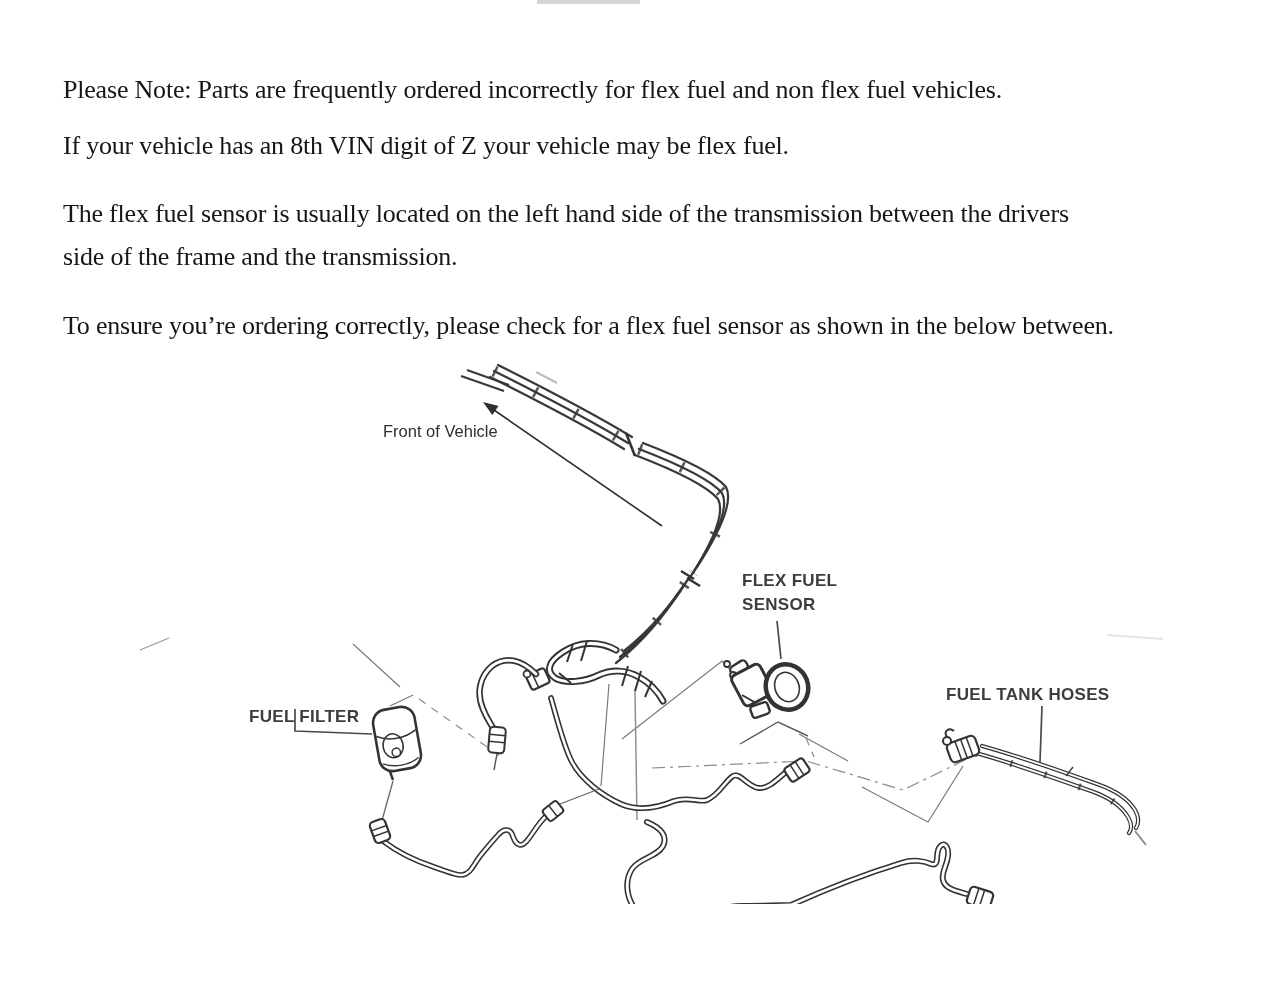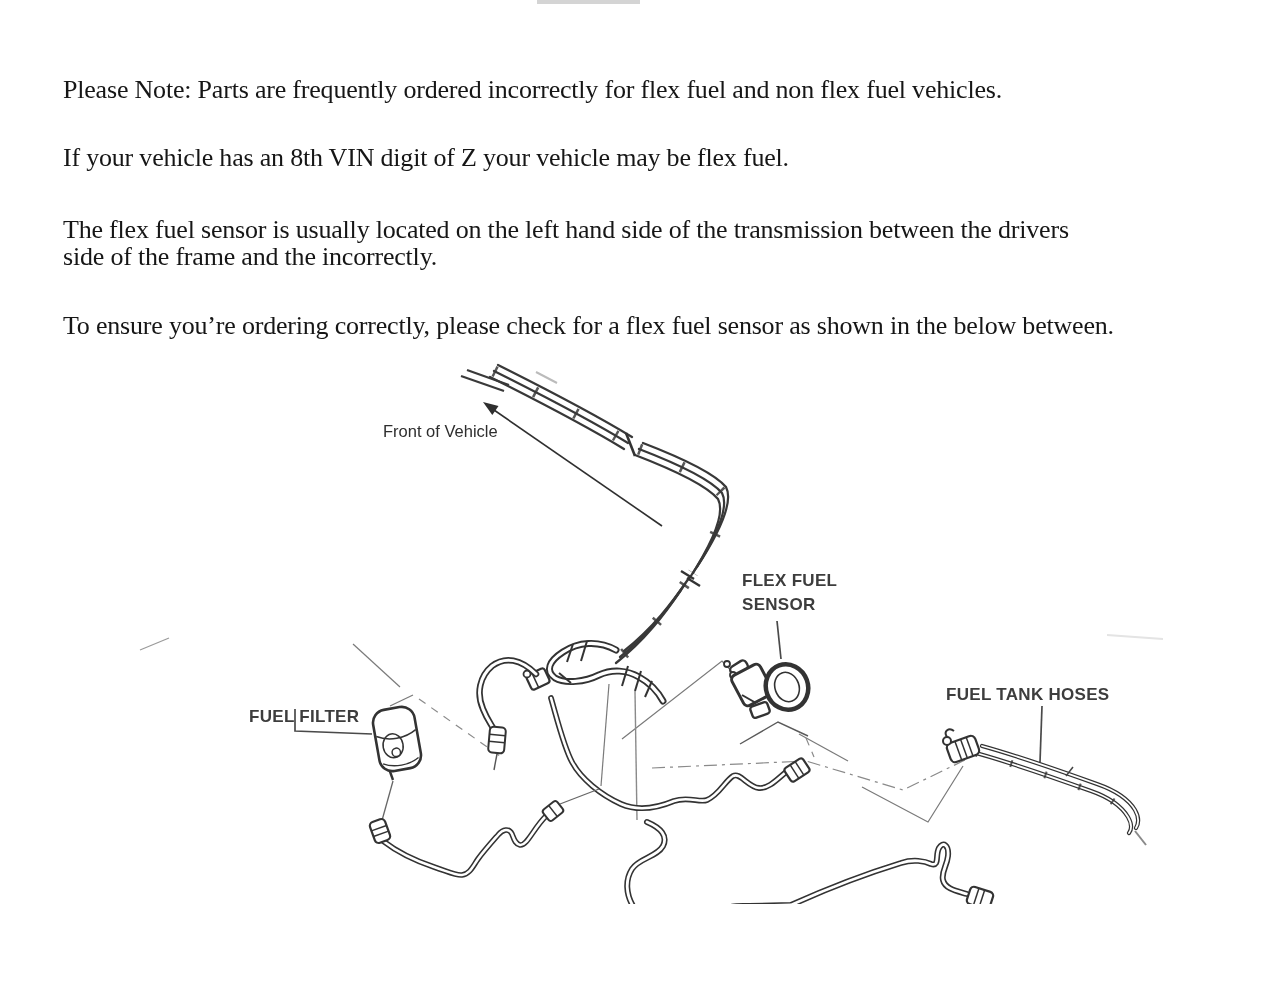--- a/index.html
+++ b/index.html
@@ -34,7 +34,7 @@
 
   <div>
     <div class="para" style="top:72px">Please Note: Parts are frequently ordered incorrectly for flex fuel and non flex fuel vehicles.</div>
-    <div class="para" style="top:140px">If your vehicle has an 8th VIN digit of Z your vehicle may be flex fuel.</div>
+    <div class="para" style="top:128px">If your vehicle has an 8th VIN digit of Z your vehicle may be flex fuel.</div>
     <div class="para" style="top:212px">The flex fuel sensor is usually located on the left hand side of the transmission between the drivers</div>
     <div class="para" style="top:239px">side of the frame and the incorrectly.</div>
     <div class="para" style="top:308px">To ensure you’re ordering correctly, please check for a flex fuel sensor as shown in the below between.</div>

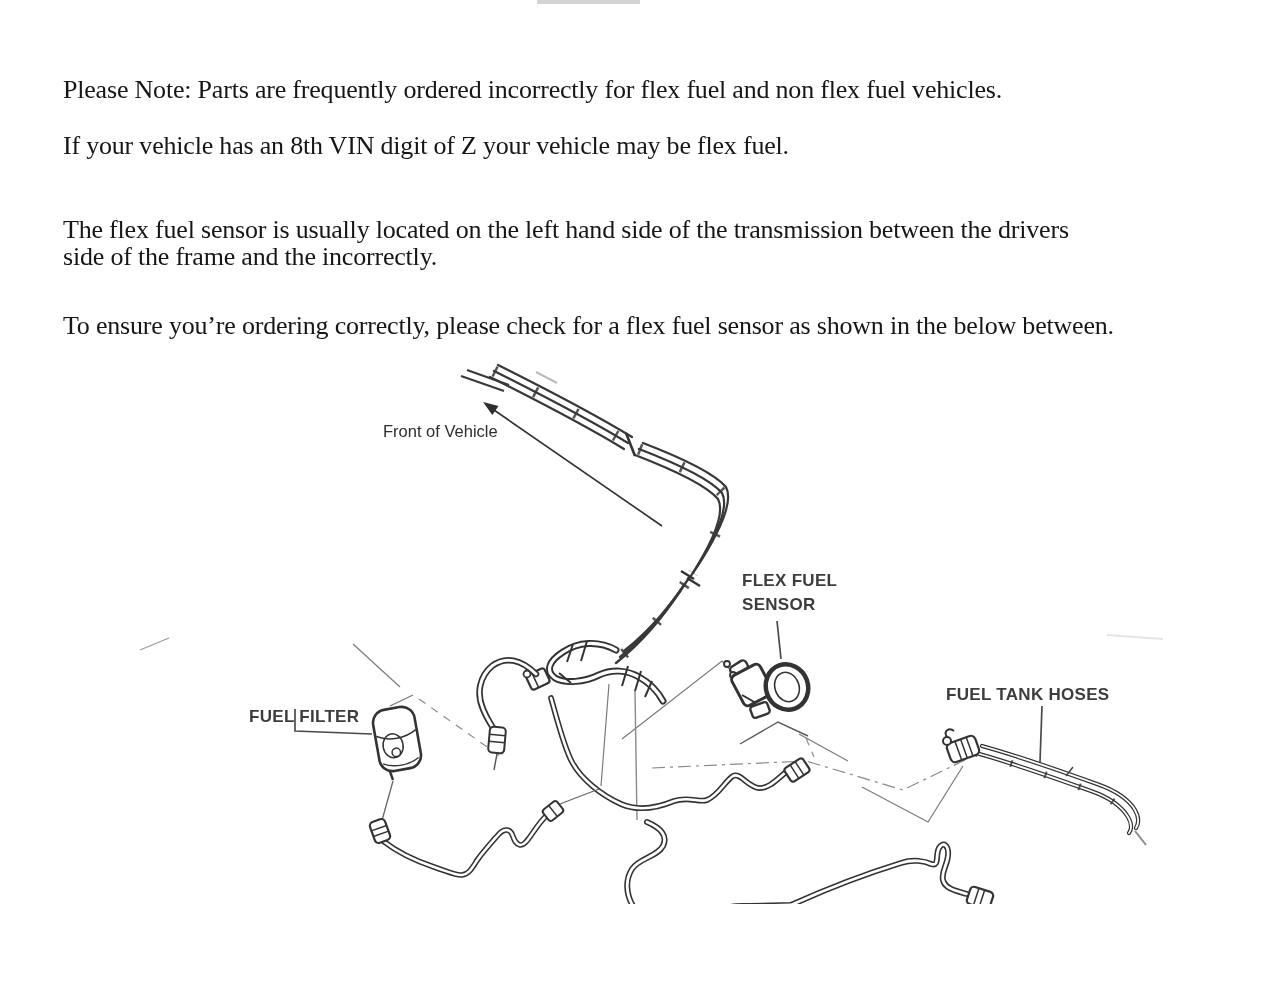--- a/index.html
+++ b/index.html
@@ -35,7 +35,7 @@
   <div>
     <div class="para" style="top:72px">Please Note: Parts are frequently ordered incorrectly for flex fuel and non flex fuel vehicles.</div>
     <div class="para" style="top:128px">If your vehicle has an 8th VIN digit of Z your vehicle may be flex fuel.</div>
-    <div class="para" style="top:212px">The flex fuel sensor is usually located on the left hand side of the transmission between the drivers</div>
+    <div class="para" style="top:196px">The flex fuel sensor is usually located on the left hand side of the transmission between the drivers</div>
     <div class="para" style="top:239px">side of the frame and the incorrectly.</div>
     <div class="para" style="top:308px">To ensure you’re ordering correctly, please check for a flex fuel sensor as shown in the below between.</div>
   </div>

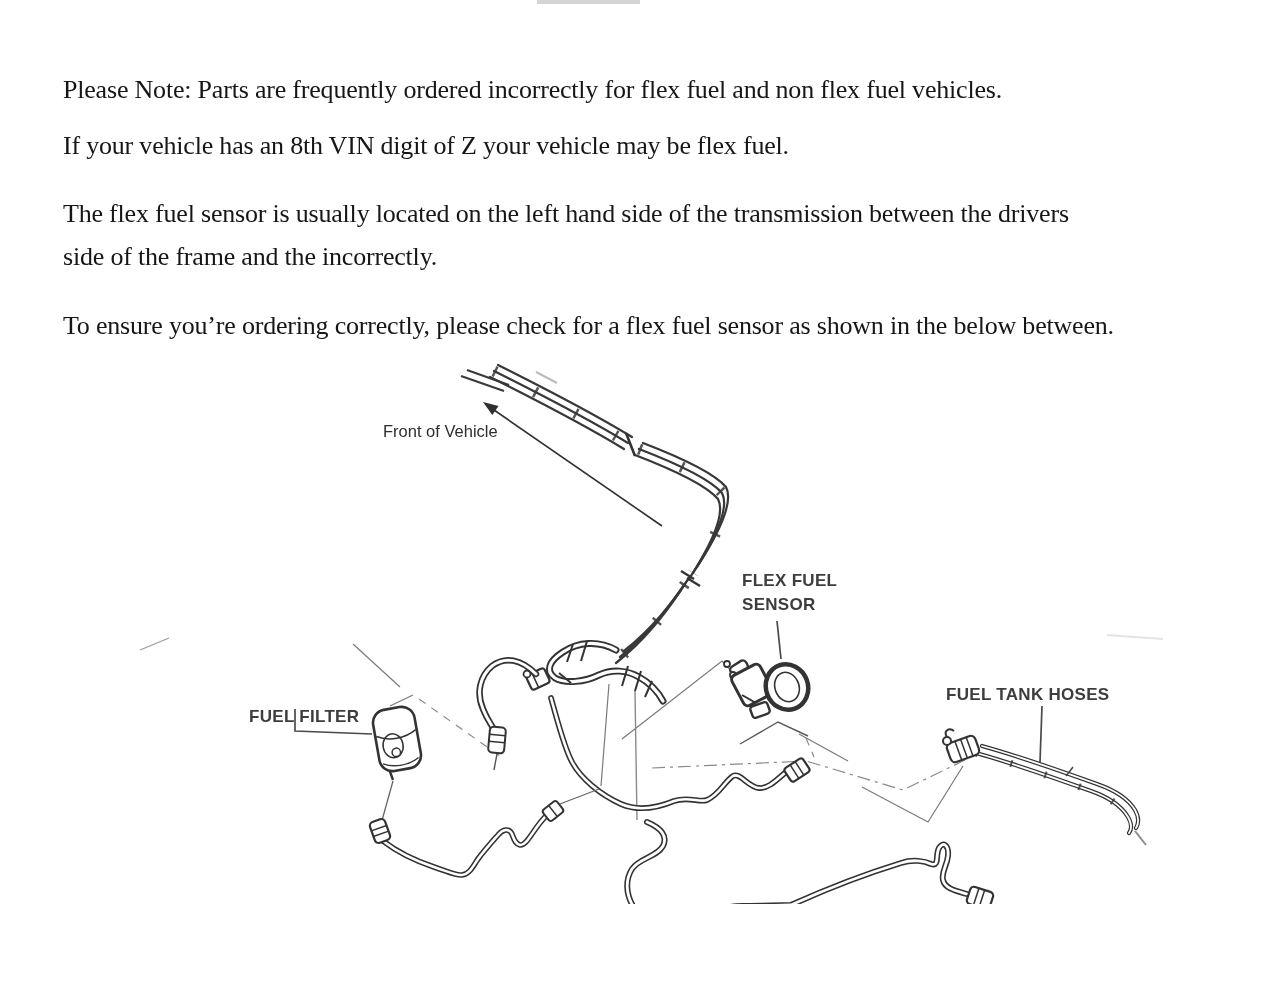--- a/index.html
+++ b/index.html
@@ -36,7 +36,7 @@
     <div class="para" style="top:72px">Please Note: Parts are frequently ordered incorrectly for flex fuel and non flex fuel vehicles.</div>
     <div class="para" style="top:128px">If your vehicle has an 8th VIN digit of Z your vehicle may be flex fuel.</div>
     <div class="para" style="top:196px">The flex fuel sensor is usually located on the left hand side of the transmission between the drivers</div>
-    <div class="para" style="top:239px">side of the frame and the incorrectly.</div>
+    <div class="para" style="top:239px">side of the frame and the transmission.</div>
     <div class="para" style="top:308px">To ensure you’re ordering correctly, please check for a flex fuel sensor as shown in the below between.</div>
   </div>
 

